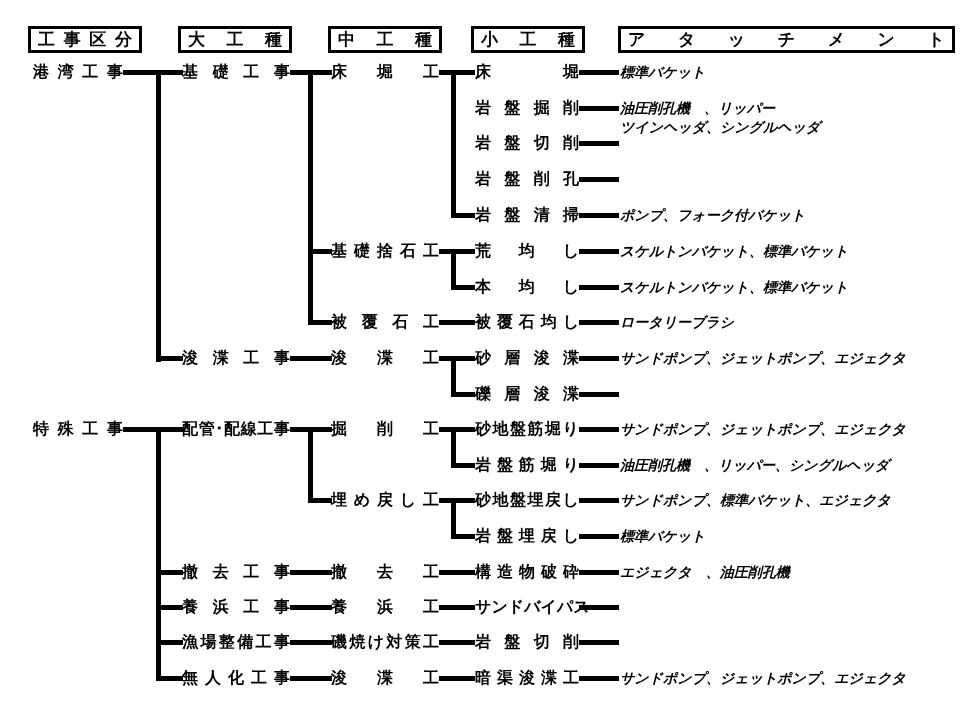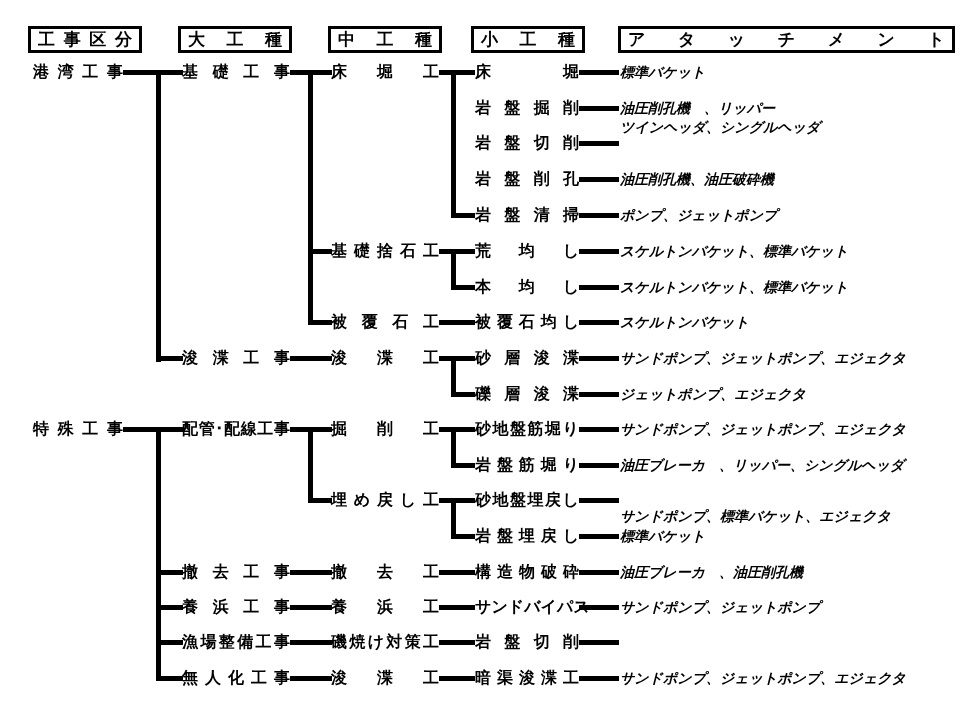--- a/index.html
+++ b/index.html
@@ -116,7 +116,6 @@
       <span>削</span>
       <span>孔</span>
     </div>
-  <div class="att" style="top:168px">油圧削孔機、油圧破砕機</div>
 
   <div class="lbl c4" style="top:204px">
       <span>岩</span>

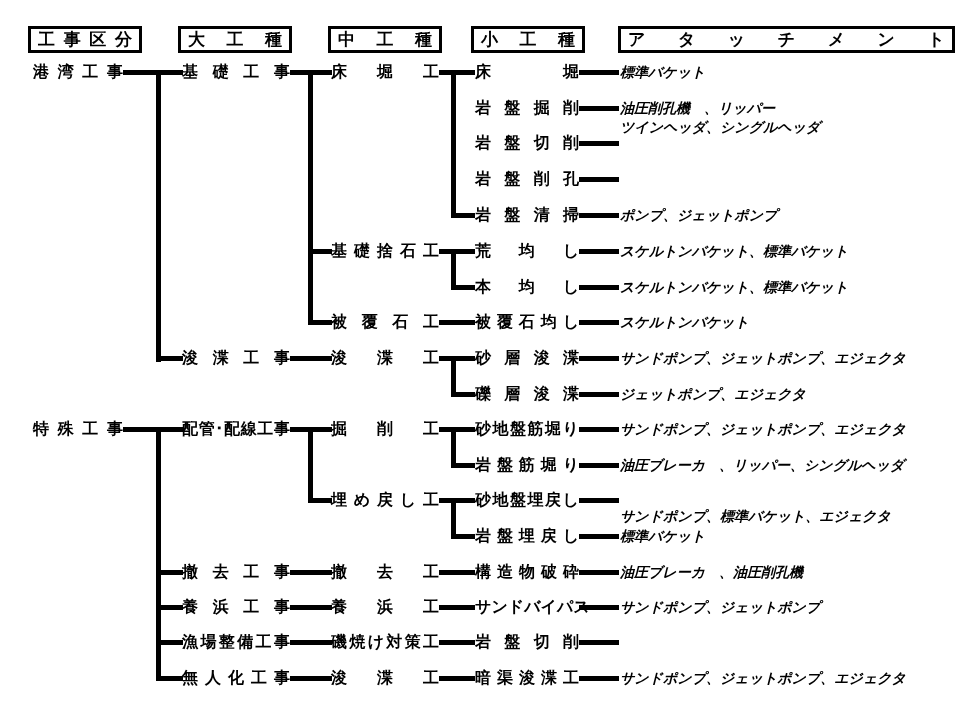--- a/index.html
+++ b/index.html
@@ -123,7 +123,7 @@
       <span>清</span>
       <span>掃</span>
     </div>
-  <div class="att" style="top:204px">ポンプ、ジェットポンプ</div>
+  <div class="att" style="top:204px">ポンプ、フォーク付バケット</div>
 
   <div class="lbl c3" style="top:240px">
       <span>基</span>

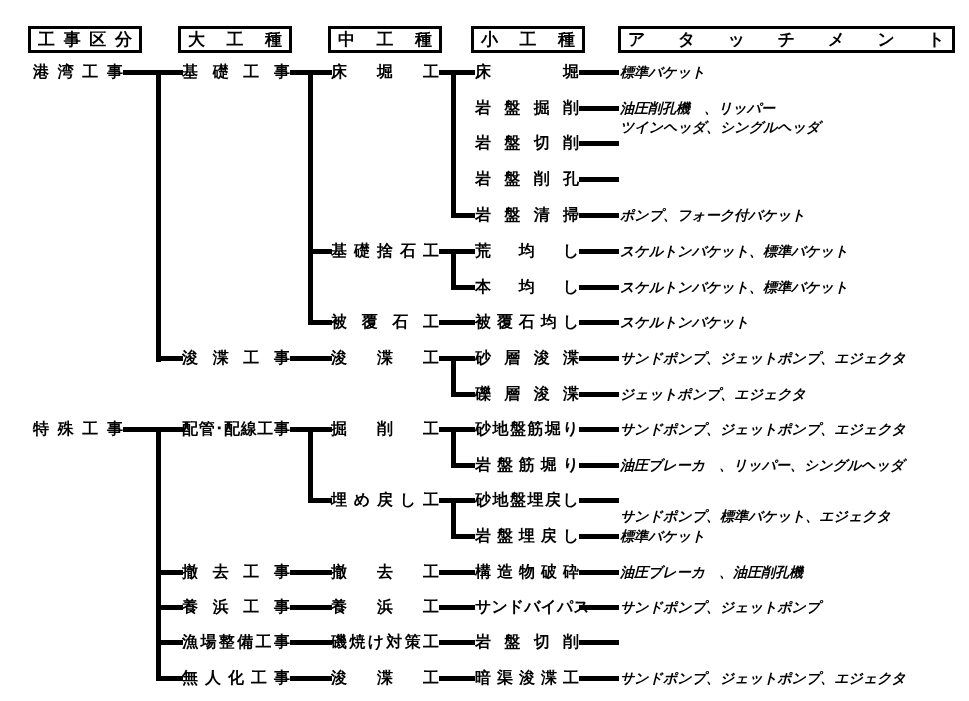--- a/index.html
+++ b/index.html
@@ -159,7 +159,7 @@
       <span>均</span>
       <span>し</span>
     </div>
-  <div class="att" style="top:311px">スケルトンバケット</div>
+  <div class="att" style="top:311px">ロータリーブラシ</div>
 
   <div class="lbl c2" style="top:347px">
       <span>浚</span>

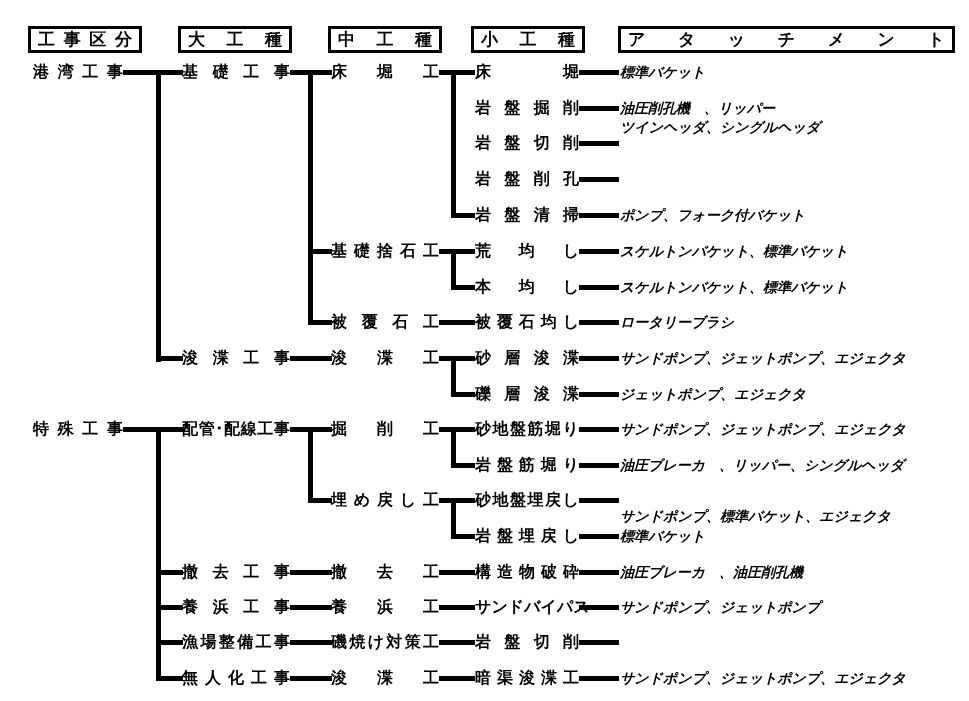--- a/index.html
+++ b/index.html
@@ -186,7 +186,6 @@
       <span>浚</span>
       <span>渫</span>
     </div>
-  <div class="att" style="top:383px">ジェットポンプ、エジェクタ</div>
 
   <div class="lbl c1" style="top:418px">
       <span>特</span>

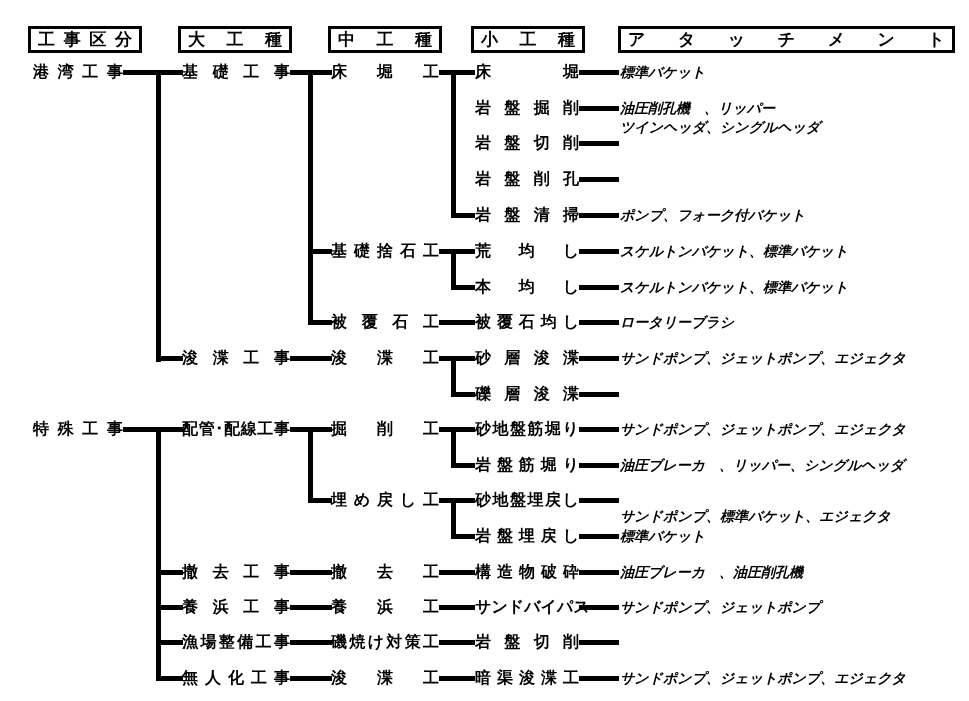--- a/index.html
+++ b/index.html
@@ -224,7 +224,7 @@
       <span>堀</span>
       <span>り</span>
     </div>
-  <div class="att" style="top:454px">油圧ブレーカ　、リッパー、シングルヘッダ</div>
+  <div class="att" style="top:454px">油圧削孔機　、リッパー、シングルヘッダ</div>
 
   <div class="lbl c3" style="top:489px">
       <span>埋</span>

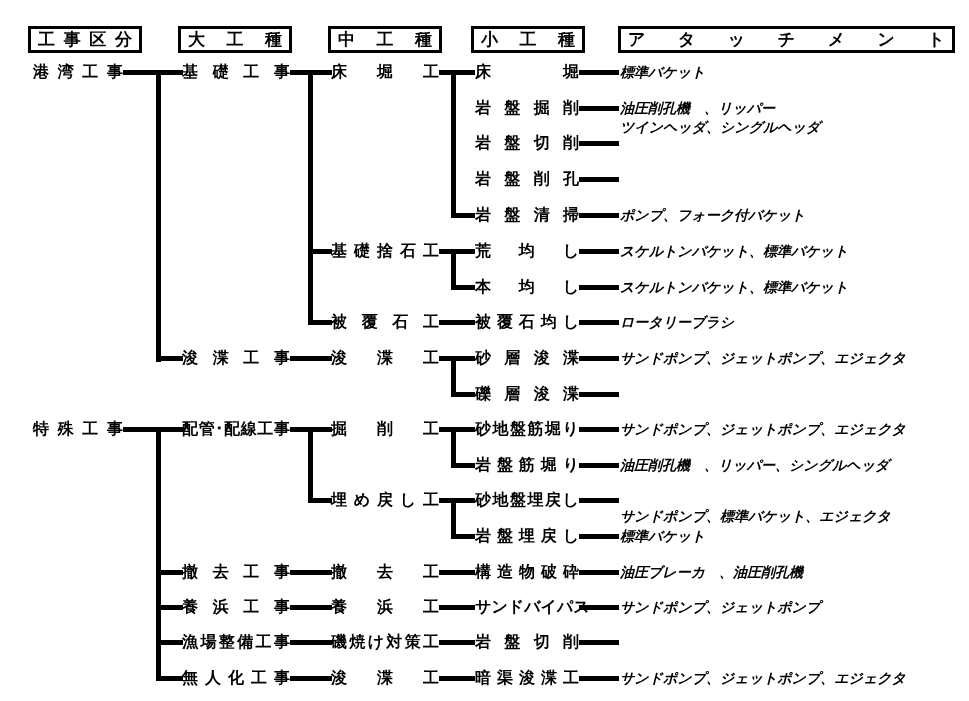--- a/index.html
+++ b/index.html
@@ -241,7 +241,7 @@
       <span>戻</span>
       <span>し</span>
     </div>
-  <div class="att" style="top:505px">サンドポンプ、標準バケット、エジェクタ</div>
+  <div class="att" style="top:489px">サンドポンプ、標準バケット、エジェクタ</div>
 
   <div class="lbl c4" style="top:525px">
       <span>岩</span>

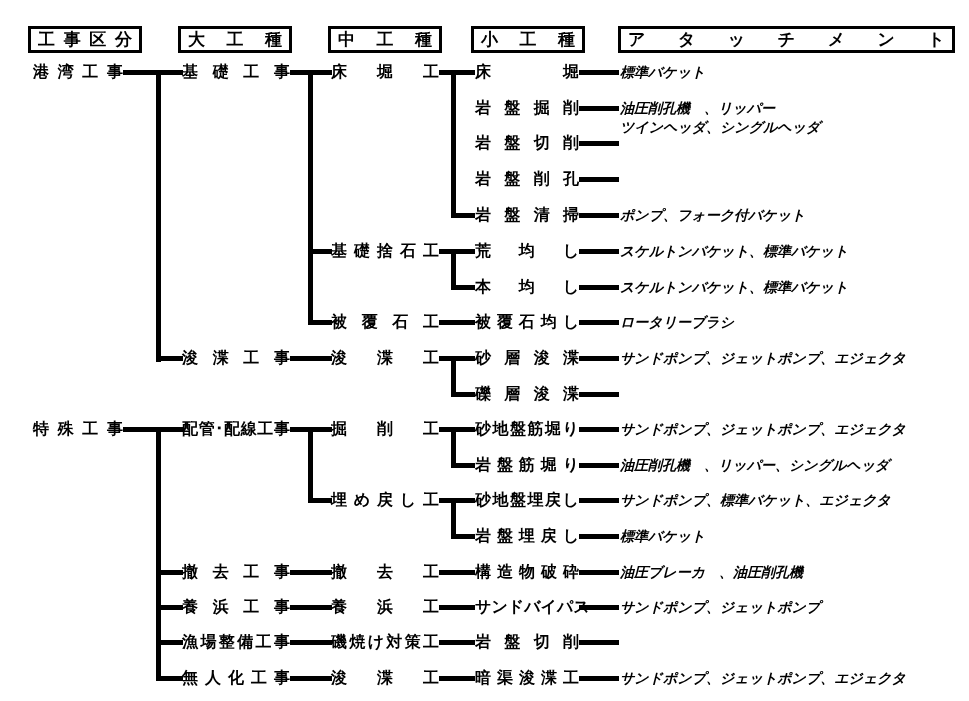--- a/index.html
+++ b/index.html
@@ -270,7 +270,7 @@
       <span>破</span>
       <span>砕</span>
     </div>
-  <div class="att" style="top:561px">油圧ブレーカ　、油圧削孔機</div>
+  <div class="att" style="top:561px">エジェクタ　、油圧削孔機</div>
 
   <div class="lbl c2" style="top:596px">
       <span>養</span>

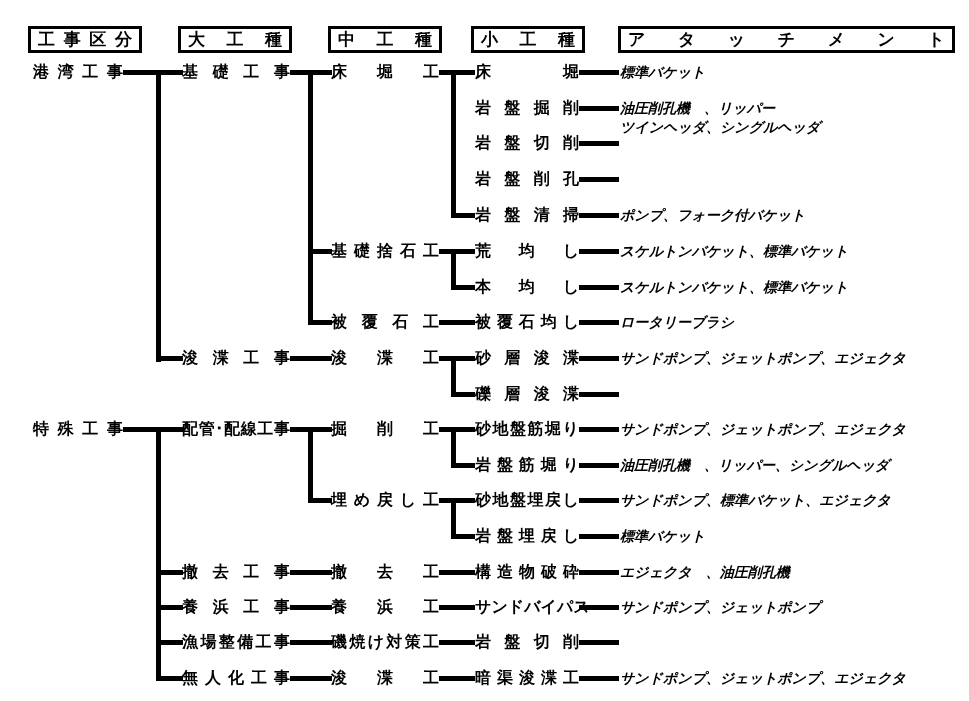--- a/index.html
+++ b/index.html
@@ -292,7 +292,6 @@
       <span>パ</span>
       <span>ス</span>
     </div>
-  <div class="att" style="top:596px">サンドポンプ、ジェットポンプ</div>
 
   <div class="lbl c2" style="top:631px">
       <span>漁</span>

